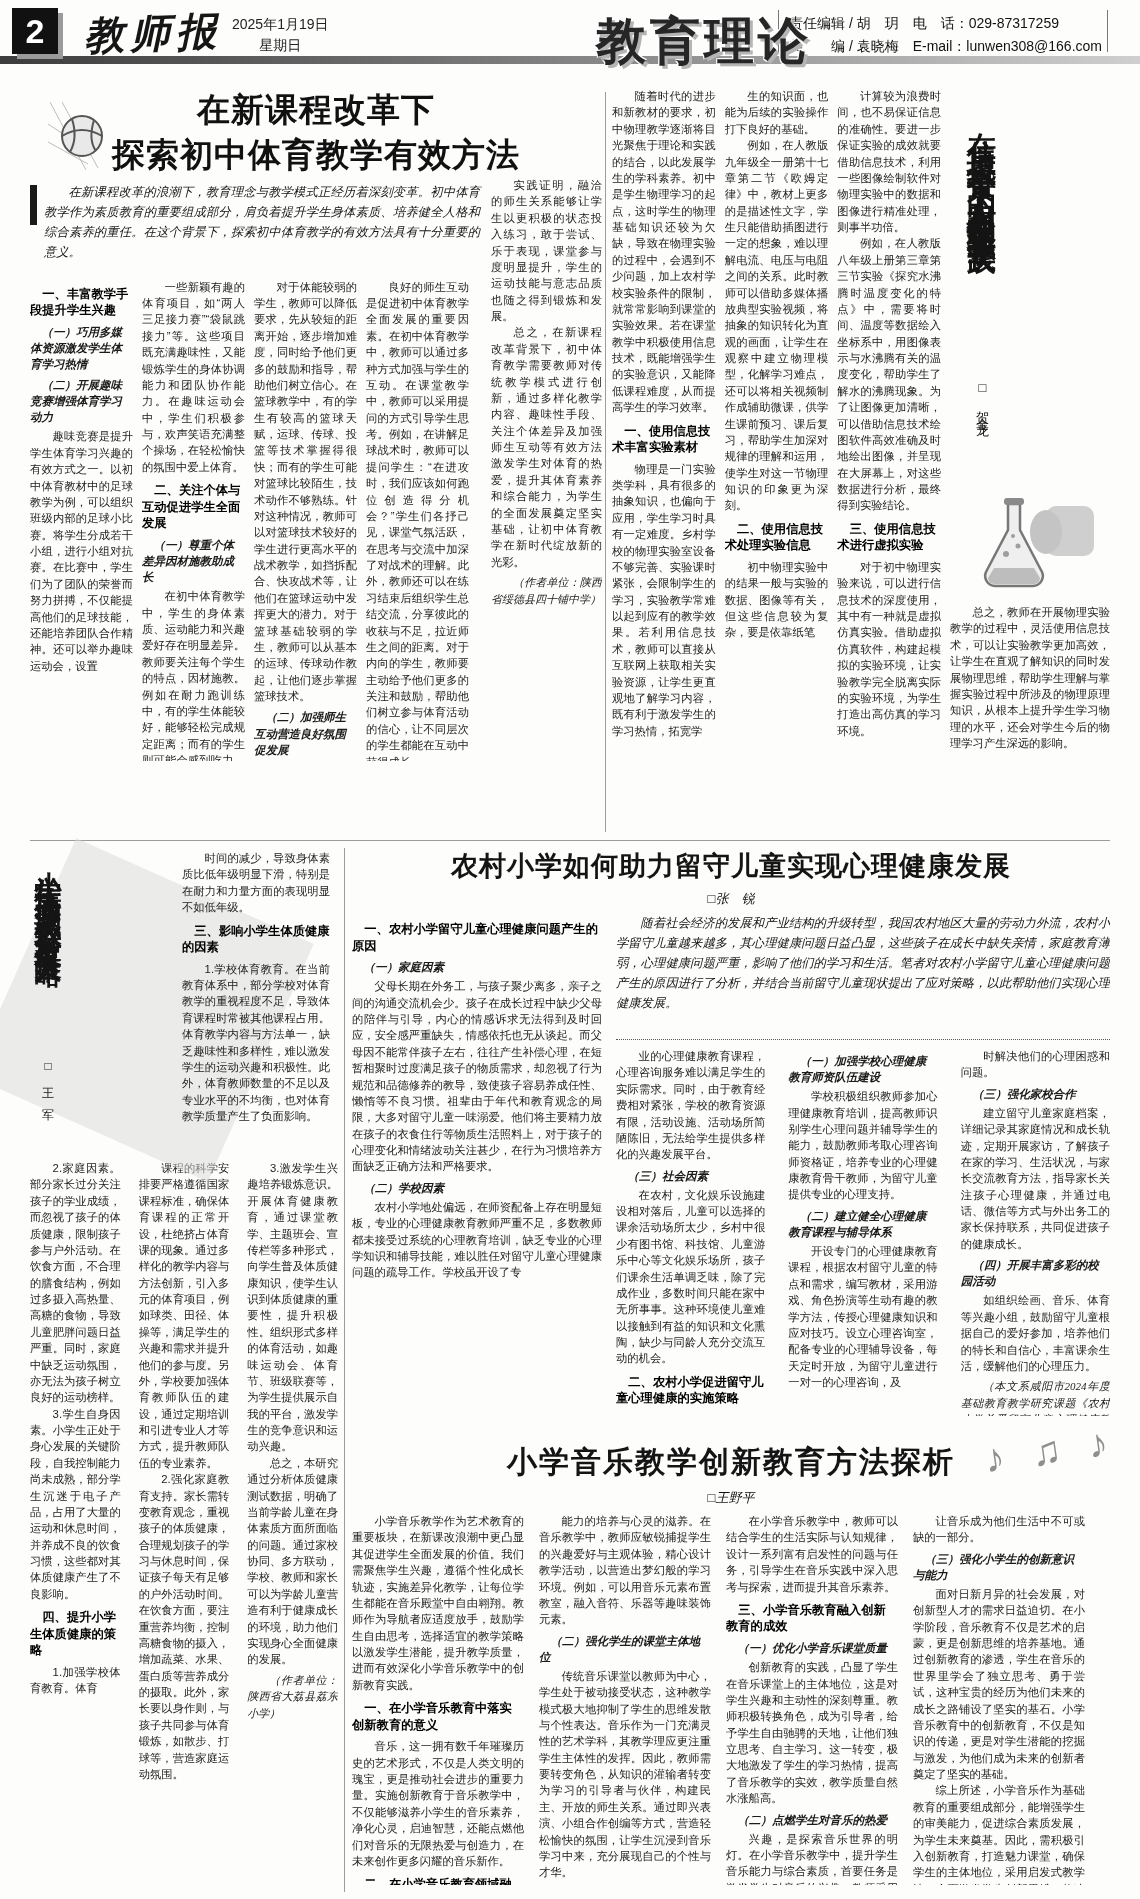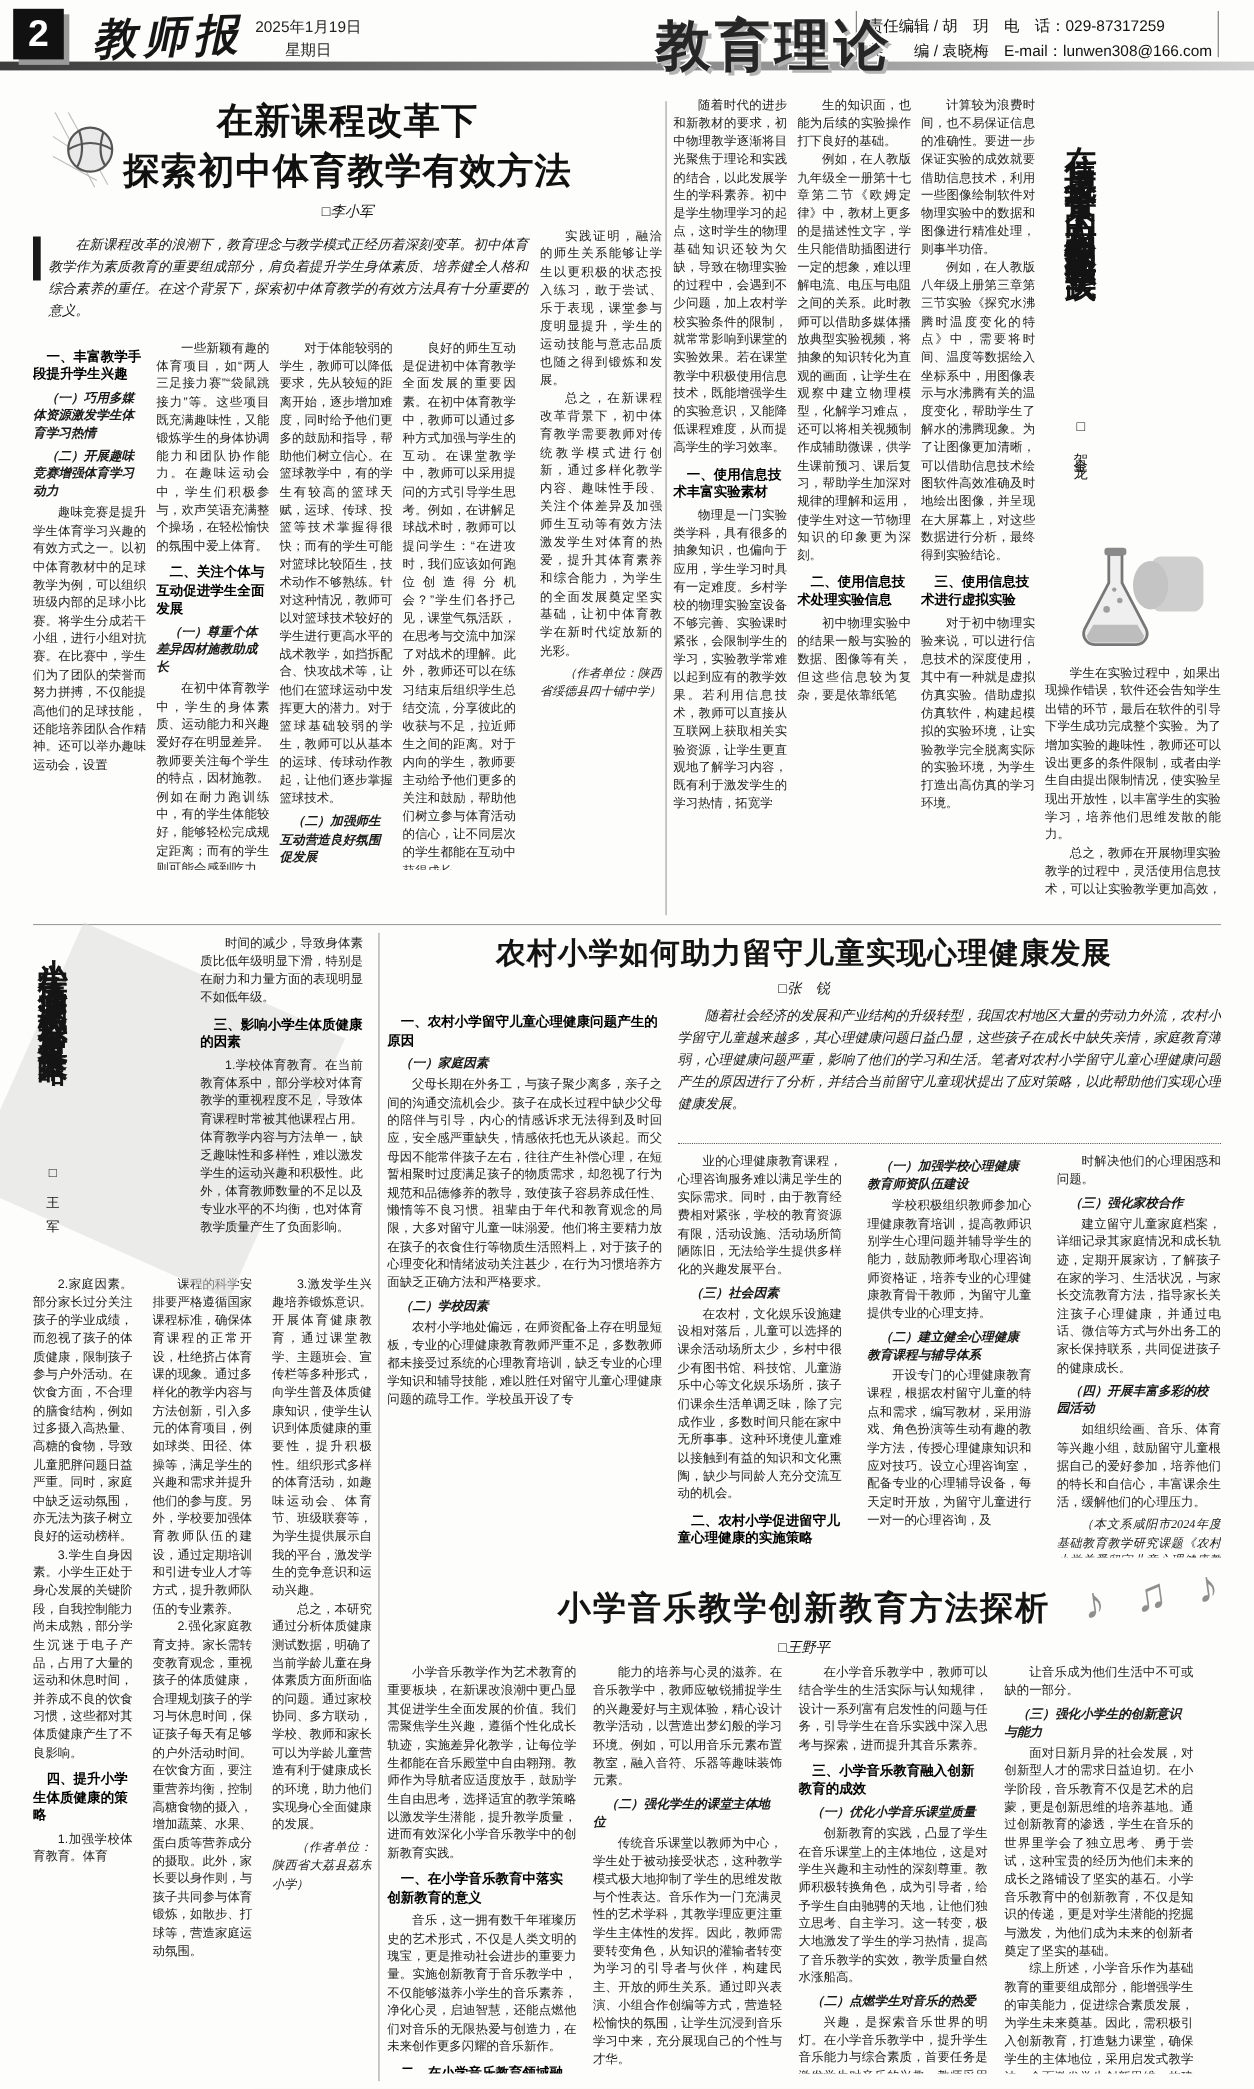--- a/index.html
+++ b/index.html
@@ -120,7 +120,6 @@
       <div>在新课程改革下</div>
       <div>探索初中体育教学有效方法</div>
     </div>
-    <div class="byline">□李小军</div>
     <div class="sports-body">
       <div class="sports-left">
         <div class="leadwrap">

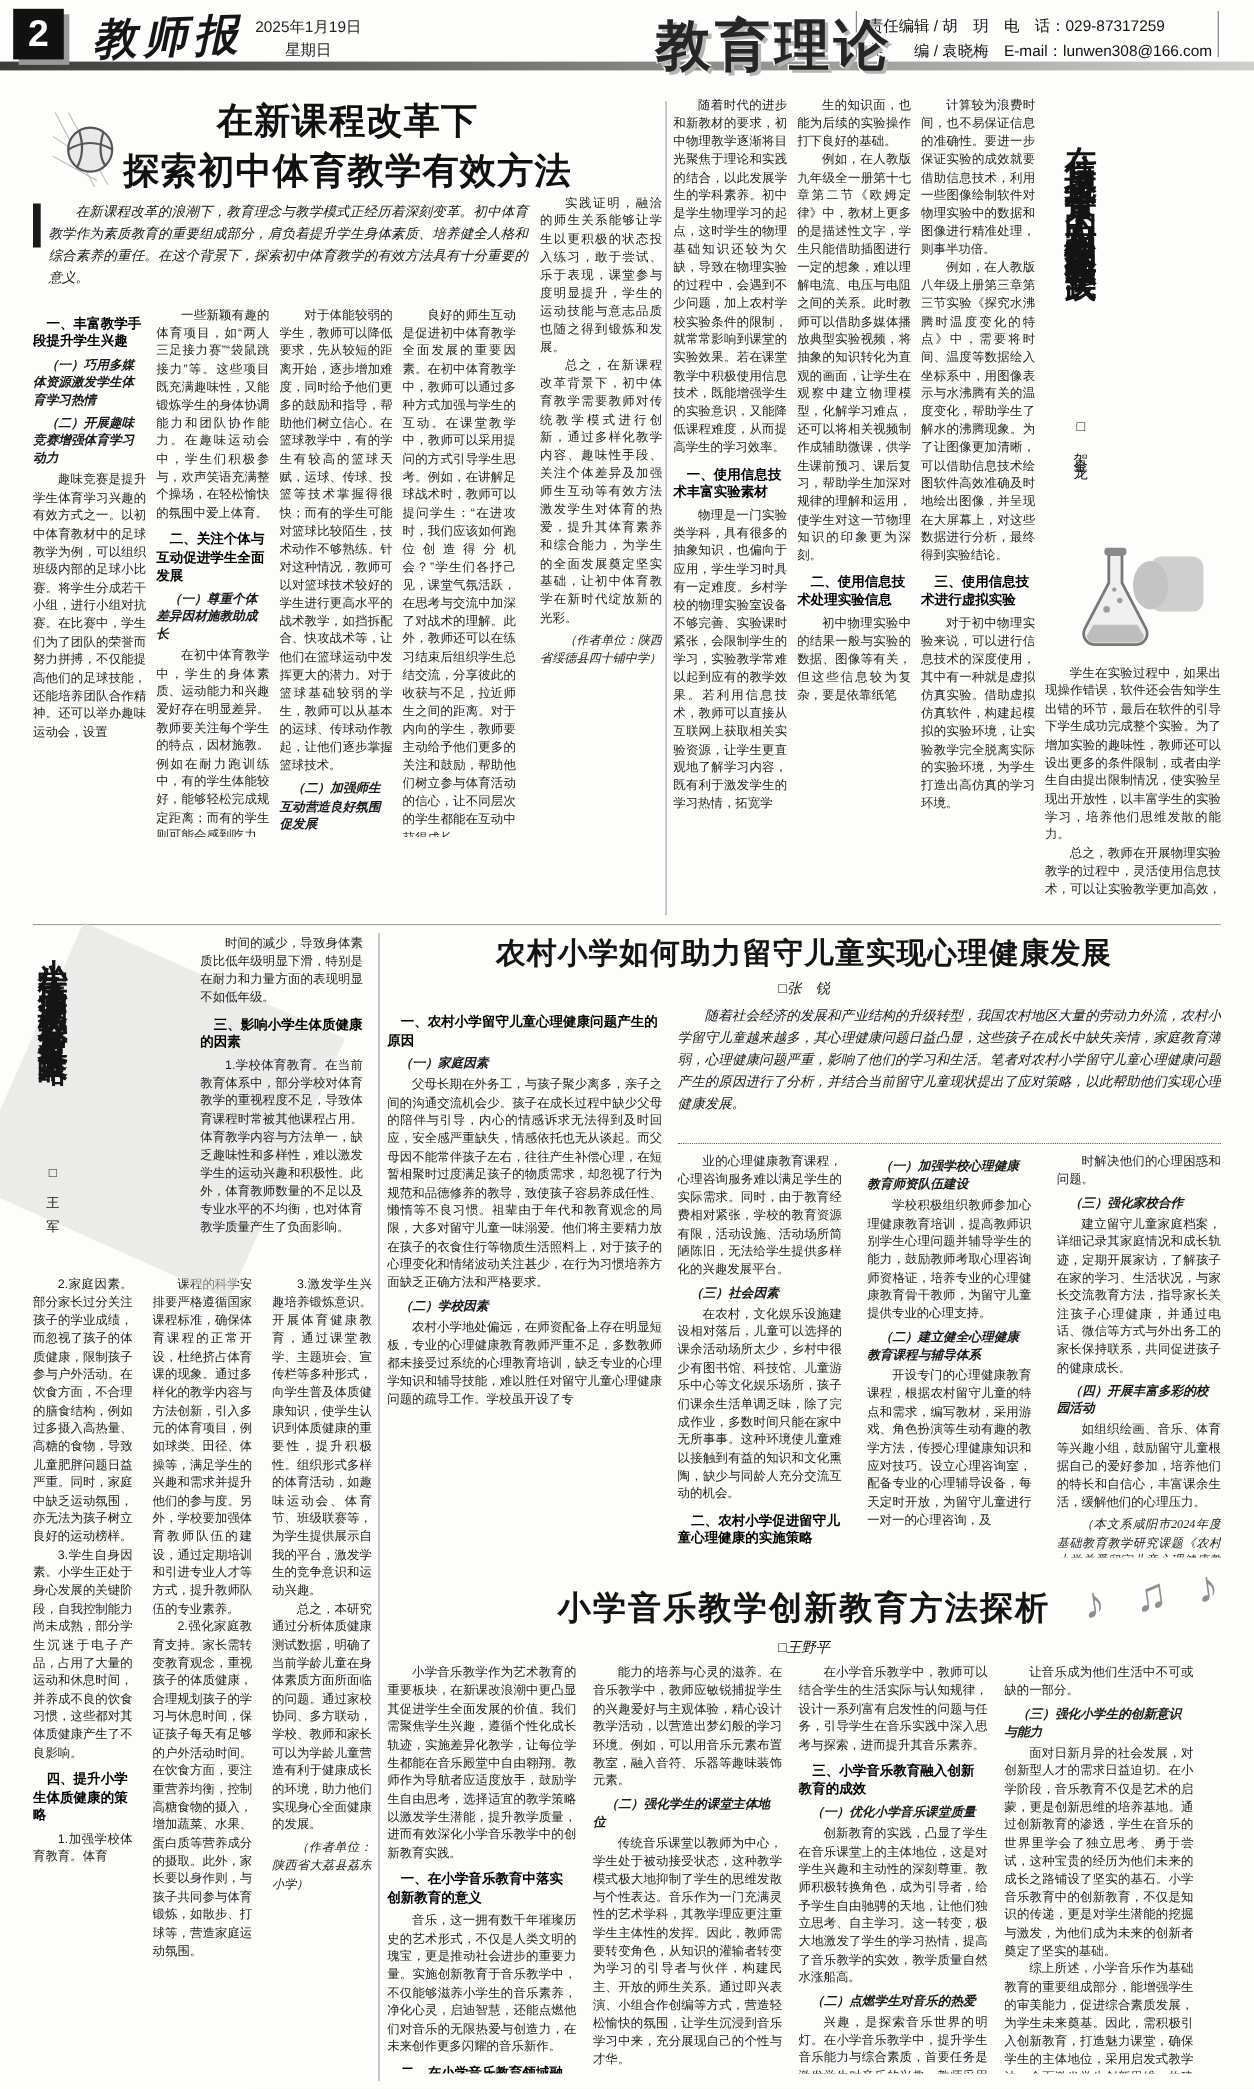--- a/index.html
+++ b/index.html
@@ -194,7 +194,6 @@
           </svg>
         </span>
         <div class="col" style="width:160px;height:214px;">
-            <div class="blk k-p">学生在实验过程中，如果出现操作错误，软件还会告知学生出错的环节，最后在软件的引导下学生成功完成整个实验。为了增加实验的趣味性，教师还可以设出更多的条件限制，或者由学生自由提出限制情况，使实验呈现出开放性，以丰富学生的实验学习，培养他们思维发散的能力。</div>
             <div class="blk k-p">总之，教师在开展物理实验教学的过程中，灵活使用信息技术，可以让实验教学更加高效，让学生在直观了解知识的同时发展物理思维，帮助学生理解与掌握实验过程中所涉及的物理原理知识，从根本上提升学生学习物理的水平，还会对学生今后的物理学习产生深远的影响。</div>
           </div>
       </div>

